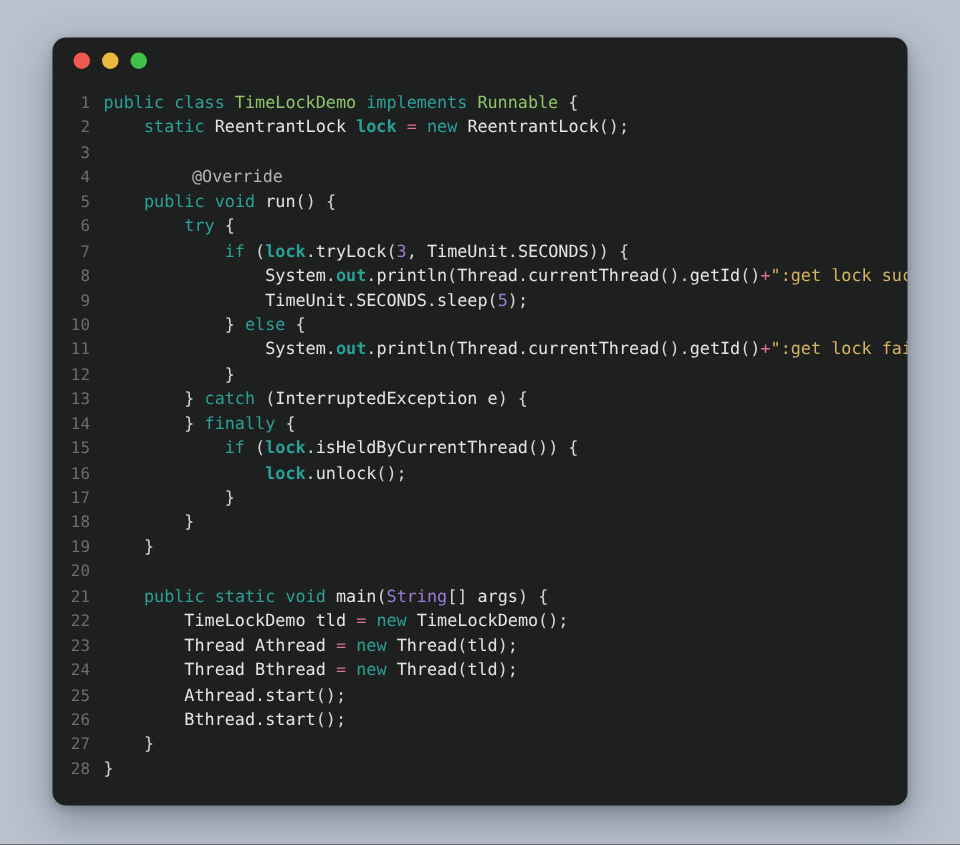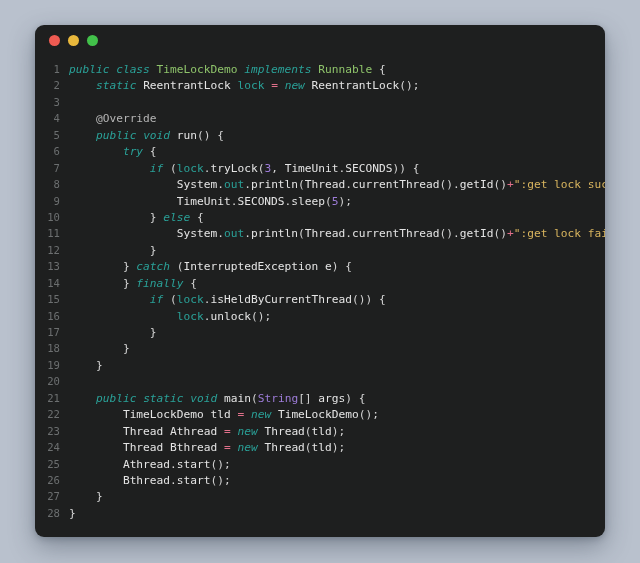--- a/index.html
+++ b/index.html
@@ -82,7 +82,7 @@
   }
 
   
-  .kw   { color: #2aa198; font-style: italic; }          
+  .kw   { color: #2aa198; }          
   .typ  { color: #8fc46b; }          
   .id   { color: #e4e4e4; }  
   .pln  { color: #d6d6d6; }          

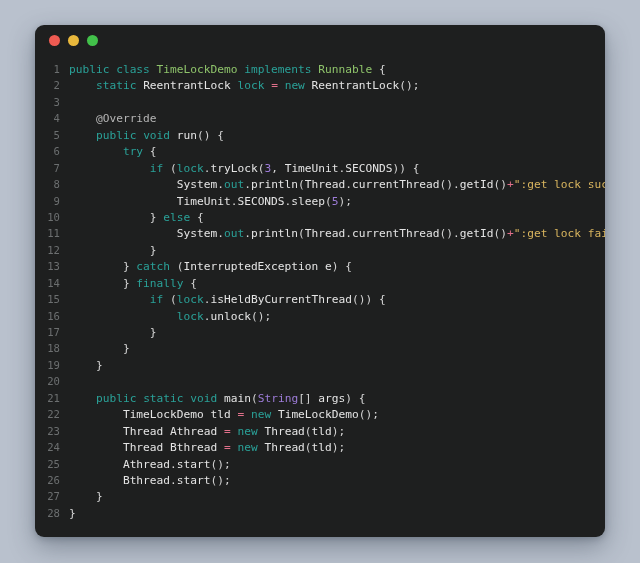--- a/index.html
+++ b/index.html
@@ -90,7 +90,7 @@
   .cls  { color: #9d7cd8; }          
   .str  { color: #d8b45e; }          
   .op   { color: #e0708a; }          
-  .fld  { color: #2aa198; }          
+  .fld  { color: #2aa198; font-weight: bold; }          
   .ann  { color: #b5b5b5; }          
 </style>
 </head>

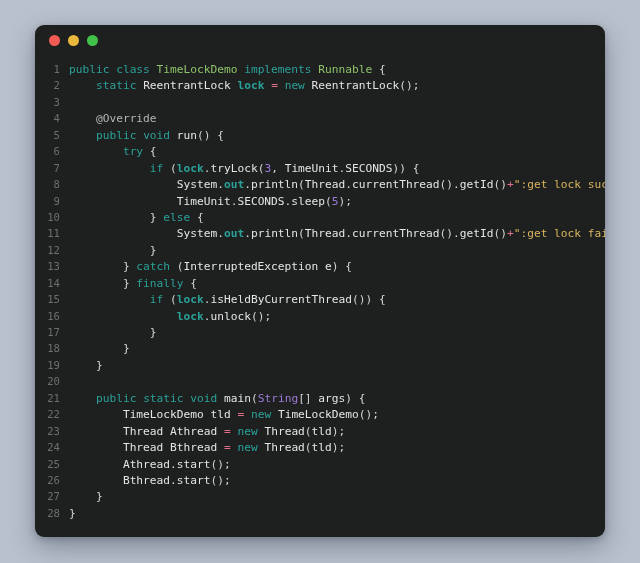--- a/index.html
+++ b/index.html
@@ -91,7 +91,7 @@
   .str  { color: #d8b45e; }          
   .op   { color: #e0708a; }          
   .fld  { color: #2aa198; font-weight: bold; }          
-  .ann  { color: #b5b5b5; }          
+  .ann  { color: #b5b5b5; margin-left: 32px; }          
 </style>
 </head>
 <body style="background: rgb(185, 193, 205);">

